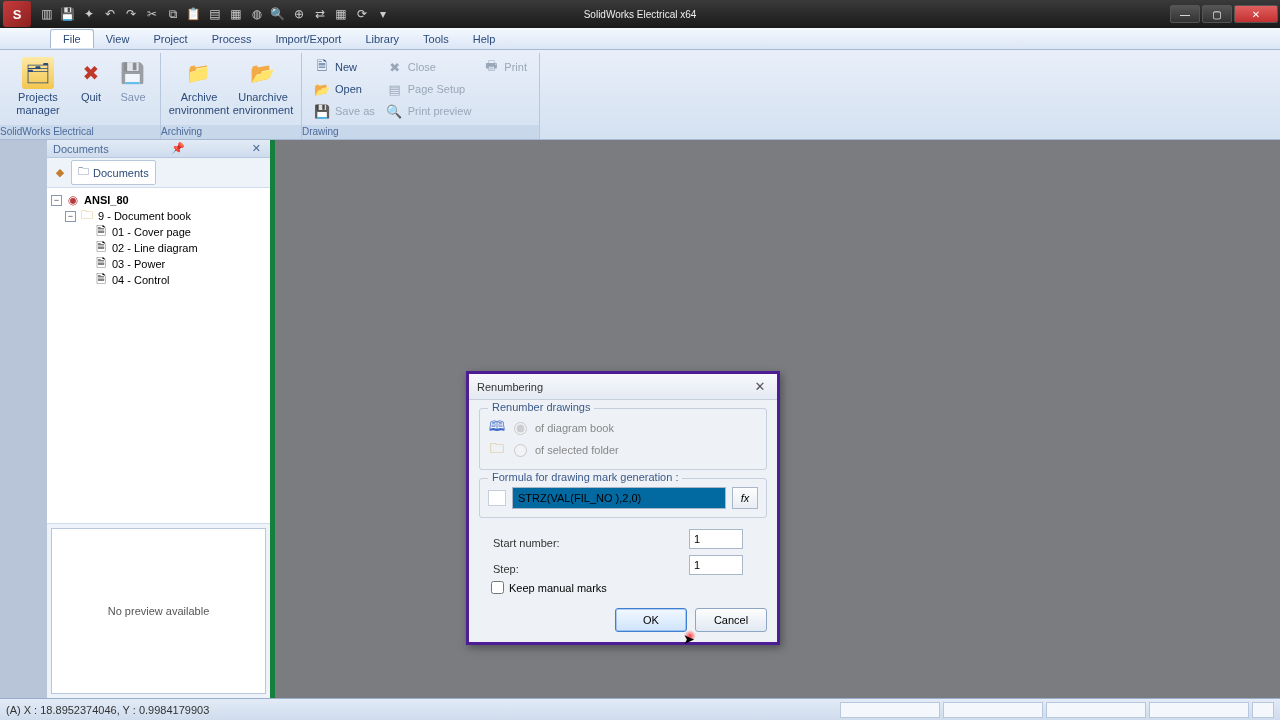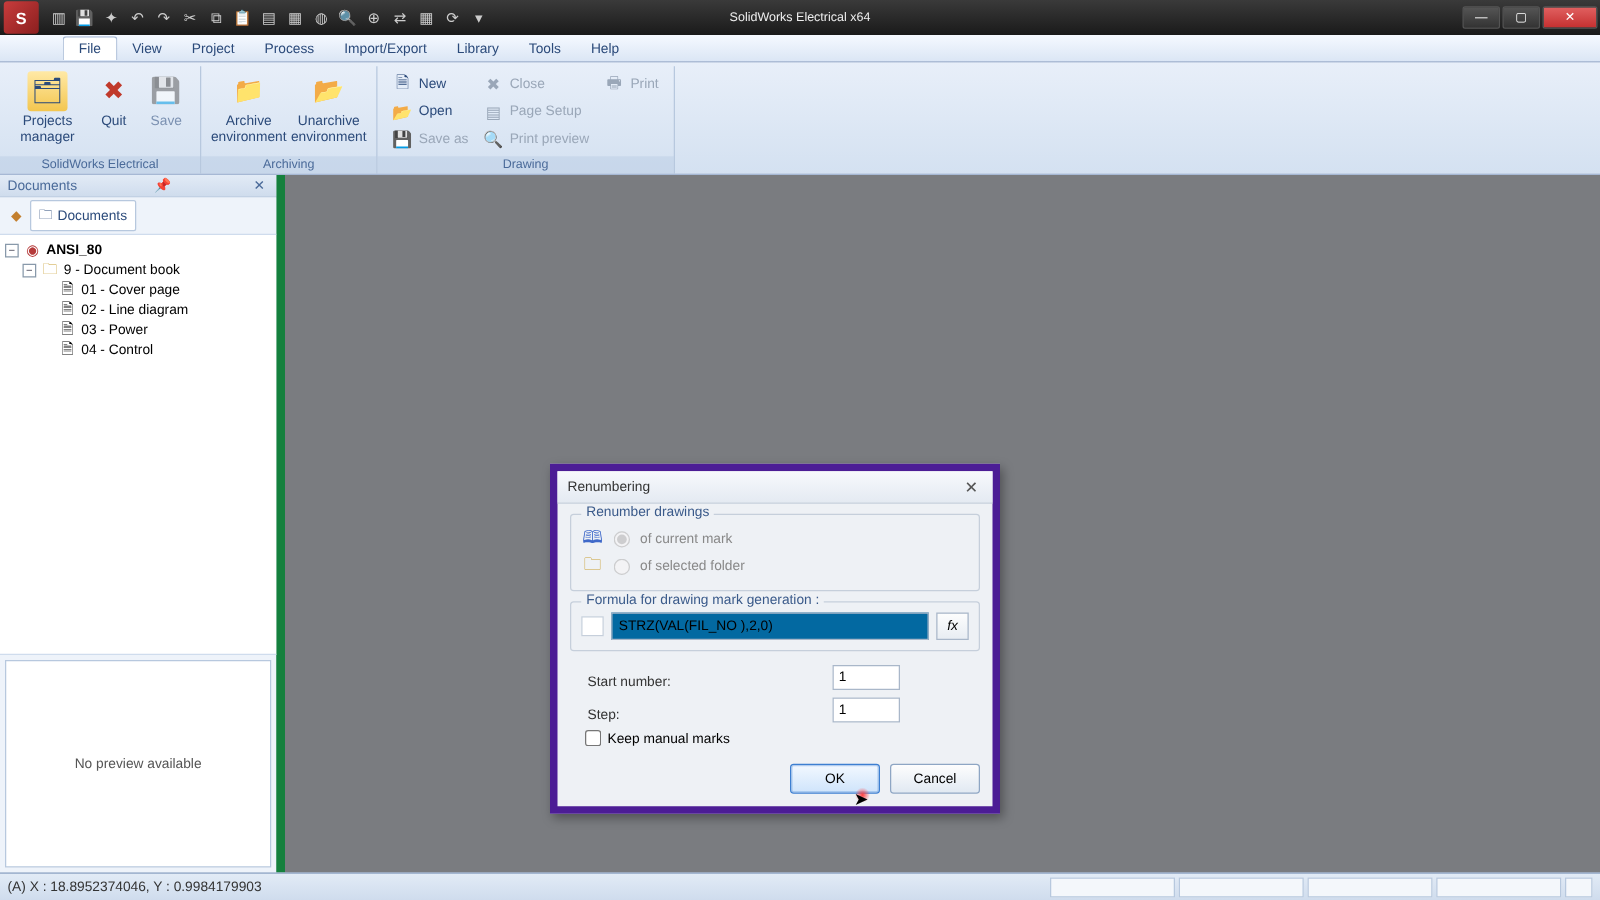--- a/index.html
+++ b/index.html
@@ -24,7 +24,7 @@
 .ribbon { height: 90px; background: linear-gradient(to bottom,#e8eff9,#d4e1f1); display: flex; border-bottom: 1px solid #a6b8d4; padding-top:3px; }
 .ribbon-group { border-right: 1px solid #b7c8de; display:flex; flex-direction:column; }
 .ribbon-group-body { display: flex; align-items: flex-start; padding: 2px 6px; flex:1; }
-.ribbon-group-label { text-align: center; font-size: 10px; color: #4a6a99; padding: 1px 0 2px; background: rgba(180,200,225,.4);}
+.ribbon-group-label { font-size: 10px; color: #4a6a99; padding: 1px 0 2px; background: rgba(180,200,225,.4);}
 .rbtn-large { display: flex; flex-direction: column; align-items: center; justify-content: flex-start; width: 64px; padding: 2px 2px; cursor: pointer; text-align:center; line-height:1.15; color:#2b4a7a; }
 .rbtn-large .ico { width: 32px; height: 32px; margin-bottom: 2px; border-radius:3px; display:flex; align-items:center; justify-content:center; font-size:20px;}
 .rbtn-small { display:flex; align-items:center; gap:5px; padding:2px 6px; color:#2b4a7a; cursor:pointer; }

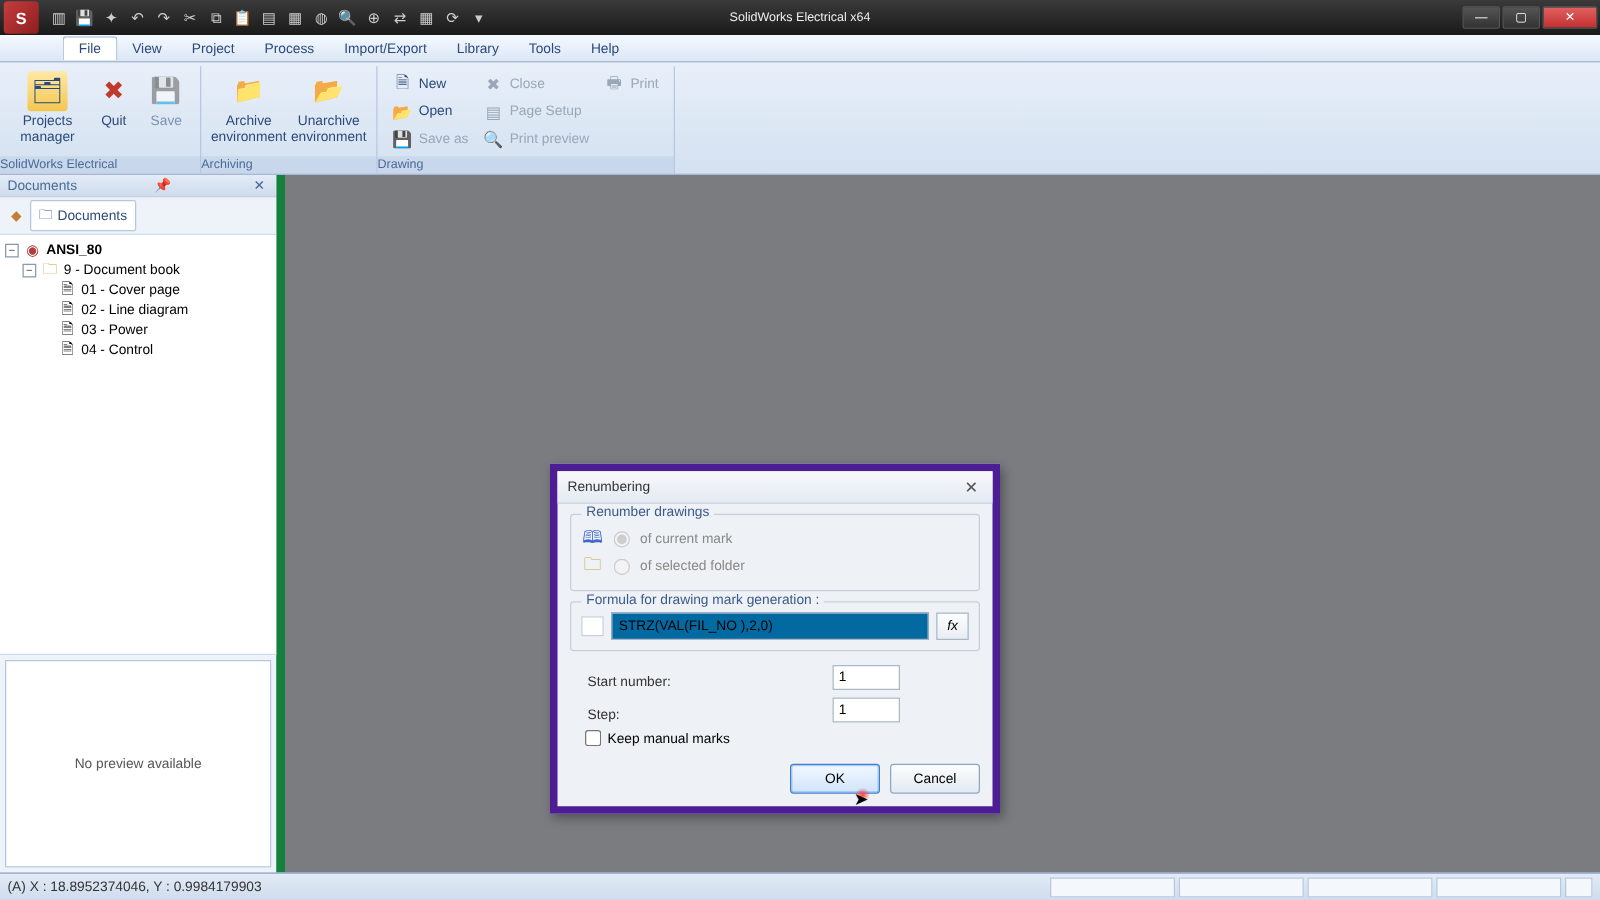--- a/index.html
+++ b/index.html
@@ -34,7 +34,7 @@
 
 
 .workspace { position: absolute; top: 140px; left: 0; right: 0; bottom: 22px; display: flex; }
-.dock-panel { width: 228px; background: #eef3fa; border-right: 7px solid #15803d; display:flex; flex-direction:column; }
+.dock-panel { width: 228px; background: #eef3fa; border-right: 5px solid #15803d; display:flex; flex-direction:column;margin-left:47px; }
 .dock-title { height: 18px; background: linear-gradient(#e2ebf6,#cfdced); padding: 1px 6px; color:#4a6a99; font-size:11px; display:flex; align-items:center; border-bottom:1px solid #b7c8de;}
 .dock-title .pin { margin-left:auto; color:#4a6a99; cursor:pointer; padding:0 3px;}
 .dock-tabs { display:flex; align-items:center; gap:2px; padding:2px 4px; background:#eef3fa; border-bottom:1px solid #cfdced;}

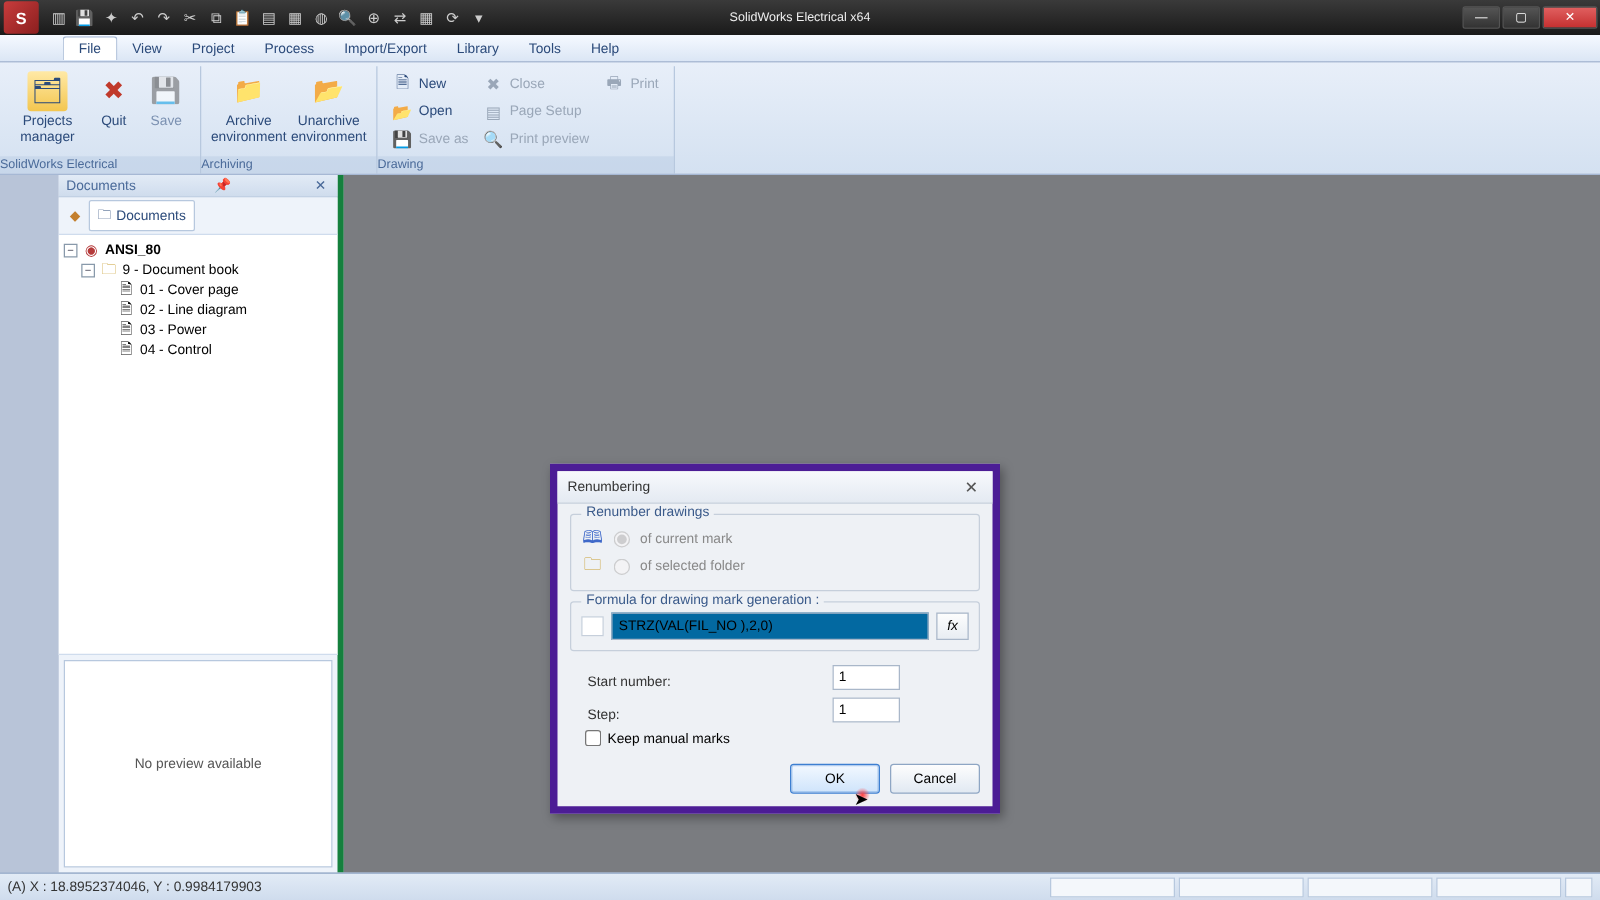--- a/index.html
+++ b/index.html
@@ -53,7 +53,7 @@
 .status-slot{ width:100px; height:16px; border:1px solid #b7c8de; margin-left:3px; background:#f4f7fb;}
 
 
-.dialog { position:absolute; left:440px; top:371px; width:360px; background:#eef1f5; border:6px solid #4c1d95; box-shadow: 2px 3px 8px rgba(0,0,0,.35); }
+.dialog { position:absolute; left:466px; top:371px; width:314px; background:#eef1f5; border:3px solid #4c1d95; box-shadow: 2px 3px 8px rgba(0,0,0,.35); }
 .dialog-title { height:26px; background: linear-gradient(#f7f9fc,#e4eaf2); display:flex; align-items:center; padding:0 8px; border-bottom:1px solid #c6cfdb; color:#333; }
 .dialog-title .x { margin-left:auto; width:18px; height:16px; display:flex; align-items:center; justify-content:center; color:#555; cursor:pointer; font-size:13px;}
 .dialog-body { padding:8px 10px 10px; }

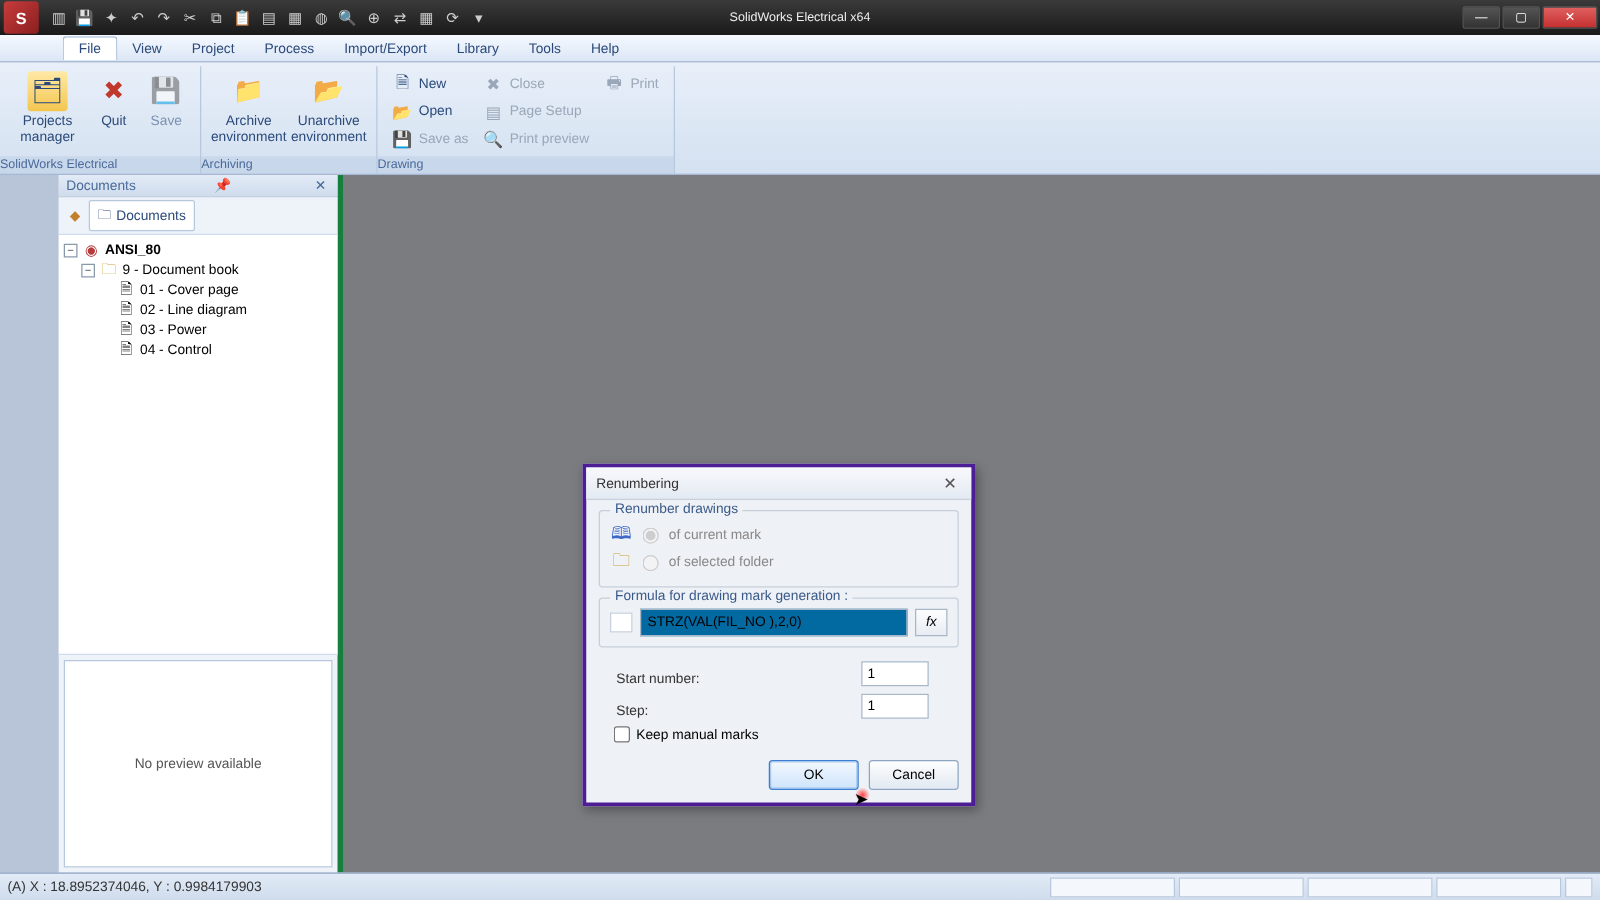--- a/index.html
+++ b/index.html
@@ -264,7 +264,7 @@
       <div class="radio-row">
         <span class="ricon" style="color:#3f69c9;">🕮</span>
         <input type="radio" checked="" disabled="" style="">
-        <span>of current mark</span>
+        <span>of diagram book</span>
       </div>
       <div class="radio-row">
         <span class="ricon" style="color:#caa33a;">🗀</span>

